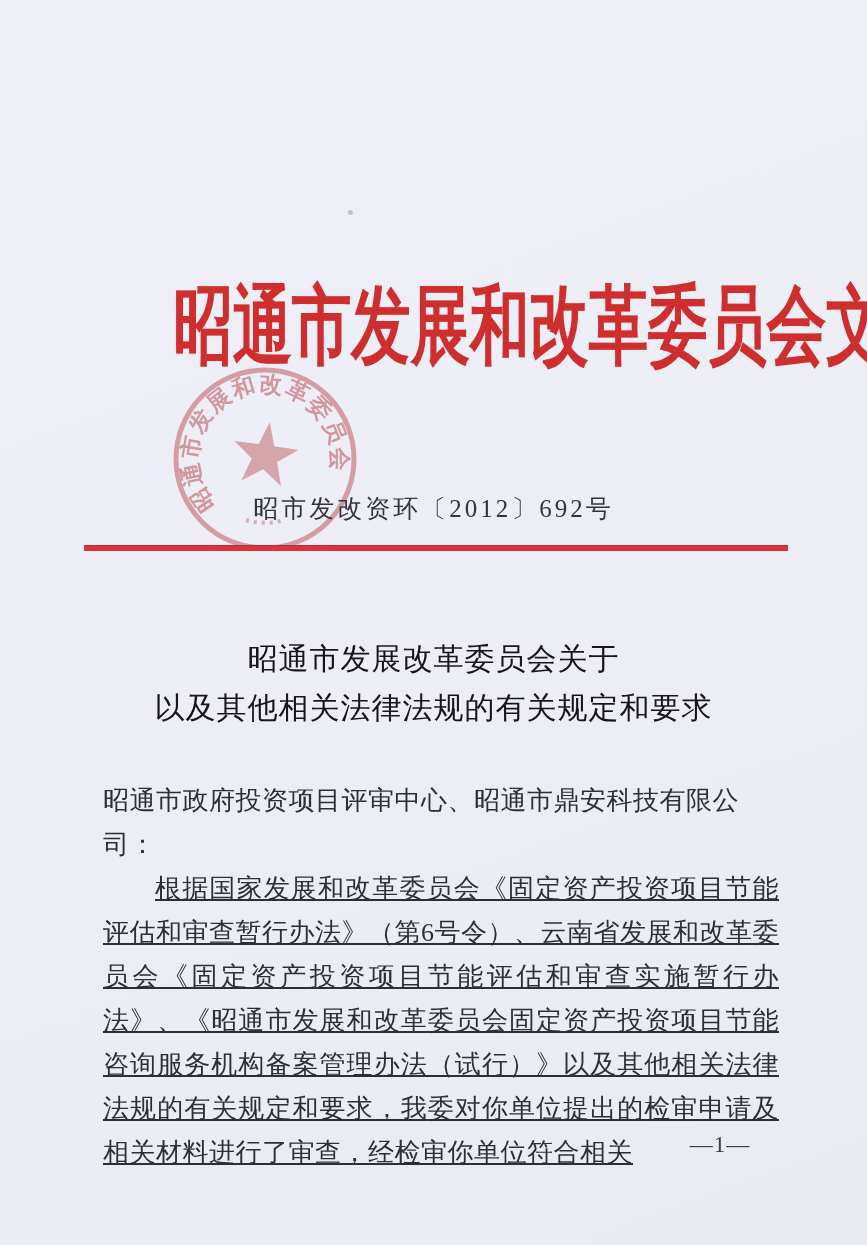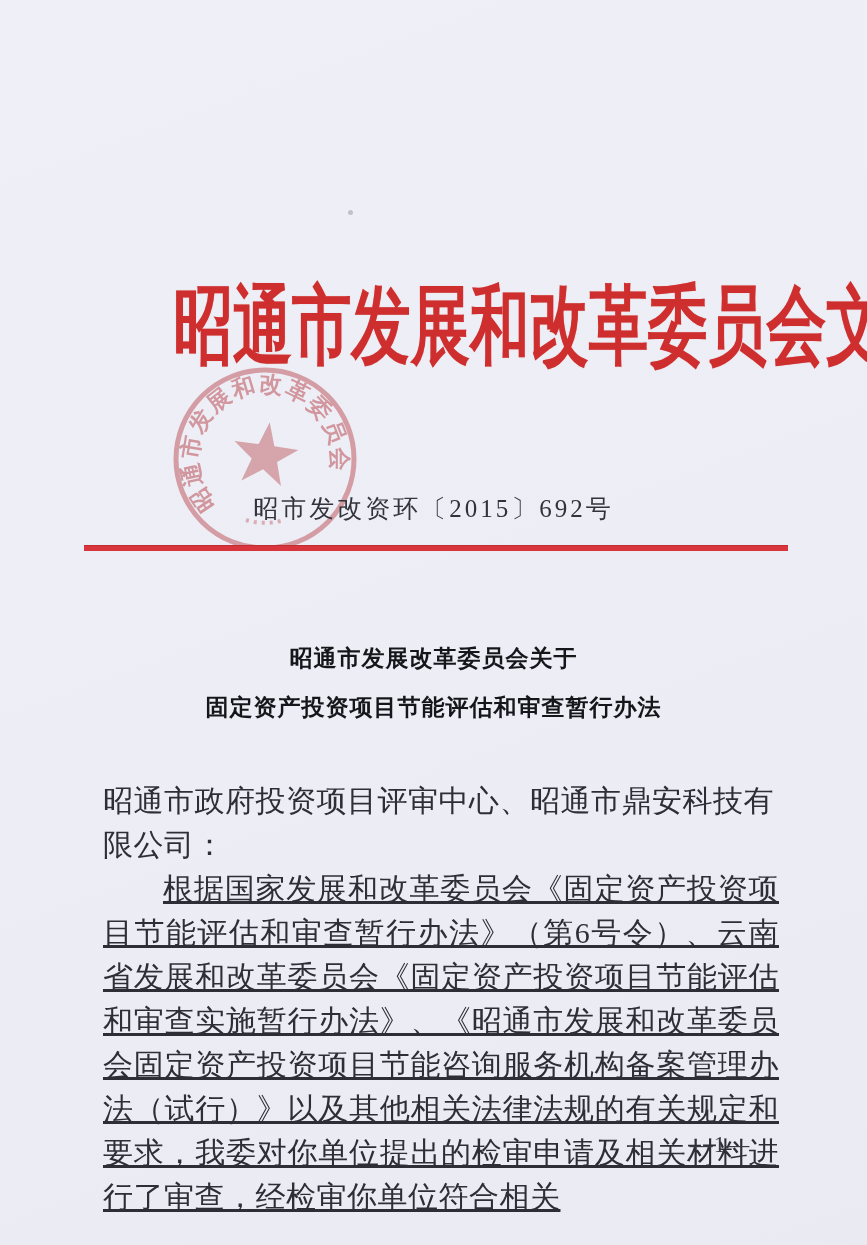--- a/index.html
+++ b/index.html
@@ -97,7 +97,7 @@
     <path d="M 78,158 A 65,65 0 0 0 116,158" fill="none" stroke="rgba(194,62,68,0.45)" stroke-width="4" stroke-dasharray="3 5"></path>
   </svg>
 
-  <div class="doc-number">昭市发改资环〔2015〕692号</div>
+  <div class="doc-number">昭市发改资环〔2012〕692号</div>
 
   <div class="divider"></div>
 

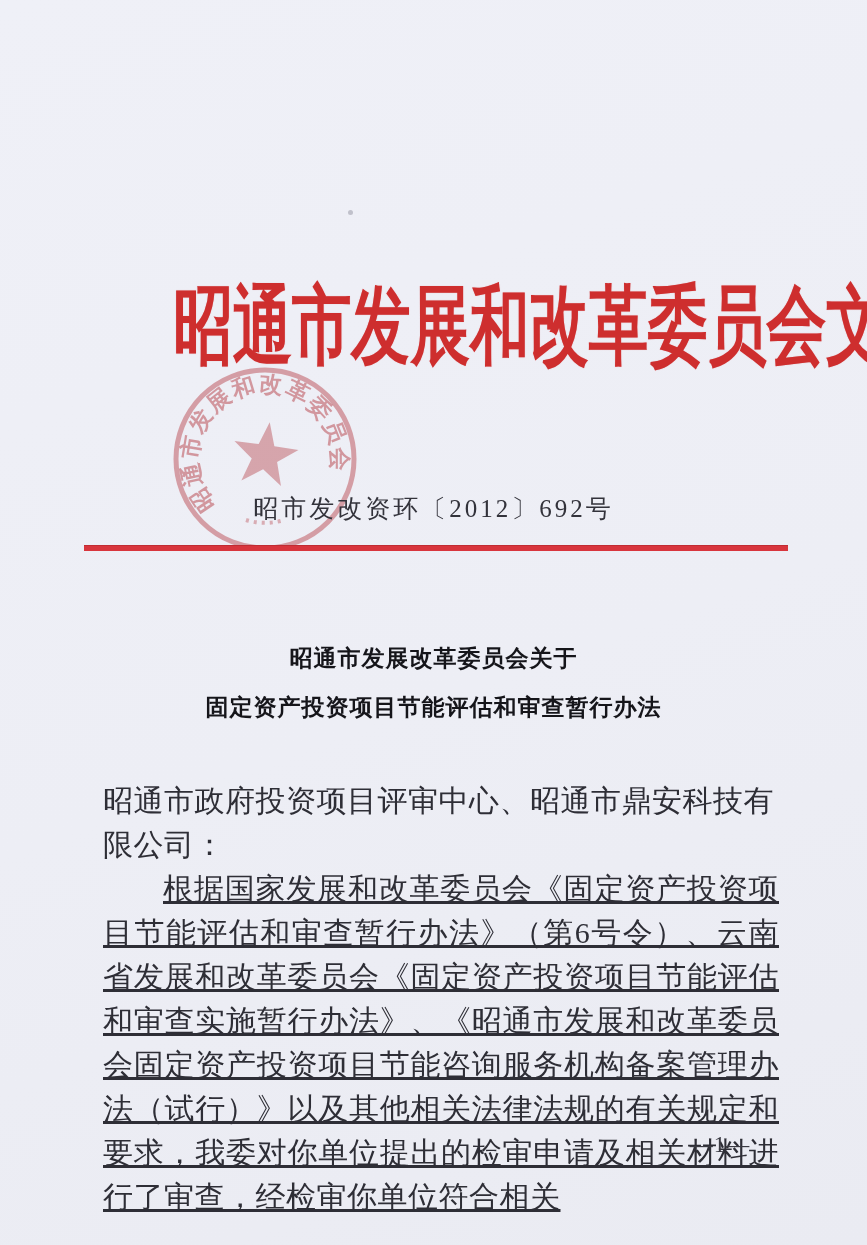--- a/index.html
+++ b/index.html
@@ -52,7 +52,7 @@
     text-align:center;color:#15151a;
   }
   .doc-title div{
-    font-size:23px;font-weight:700;line-height:49px;letter-spacing:1px;
+    font-size:30px;font-weight:400;line-height:49px;letter-spacing:1px;
   }
   
   .body-block{

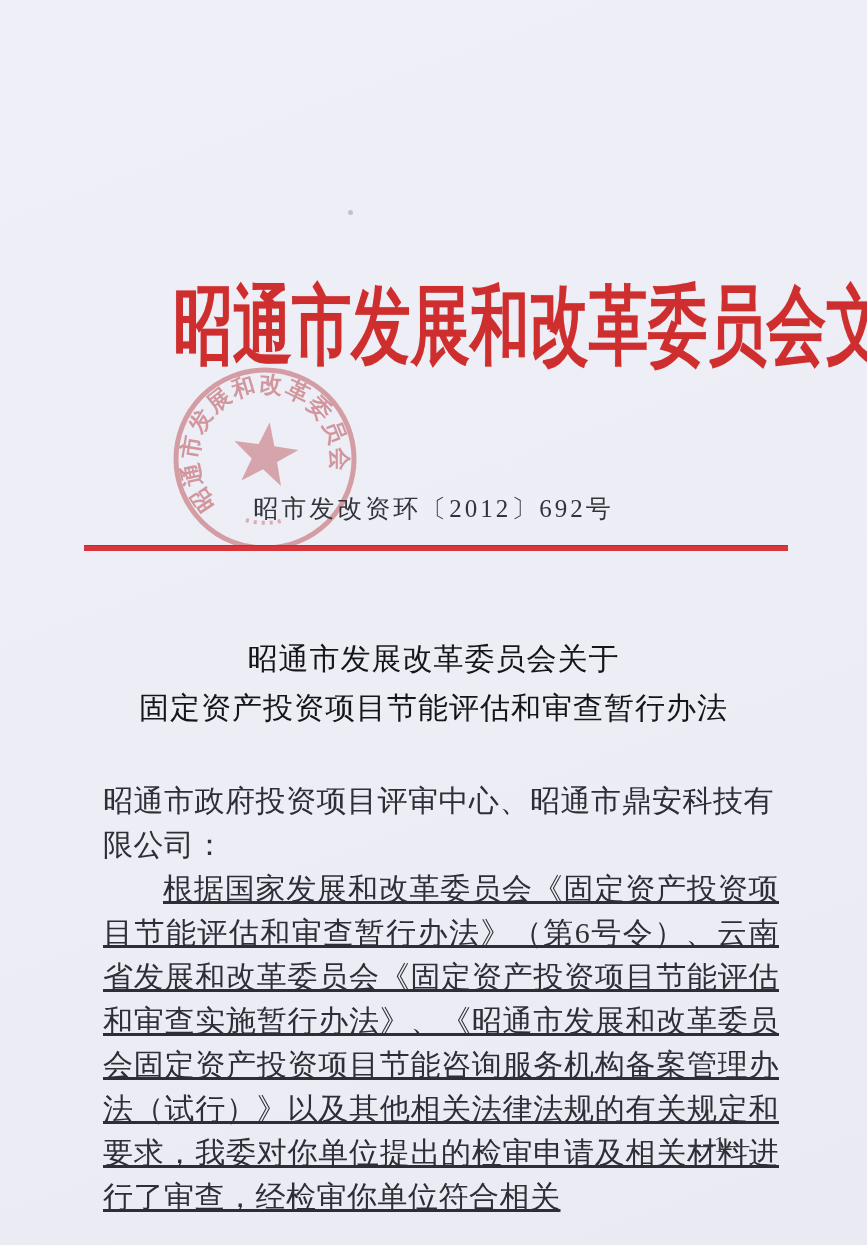--- a/index.html
+++ b/index.html
@@ -103,7 +103,7 @@
 
   <div class="doc-title">
     <div>昭通市发展改革委员会关于</div>
-    <div>固定资产投资项目节能评估和审查暂行办法</div>
+    <div>以及其他相关法律法规的有关规定和要求</div>
   </div>
 
   <div class="body-block">

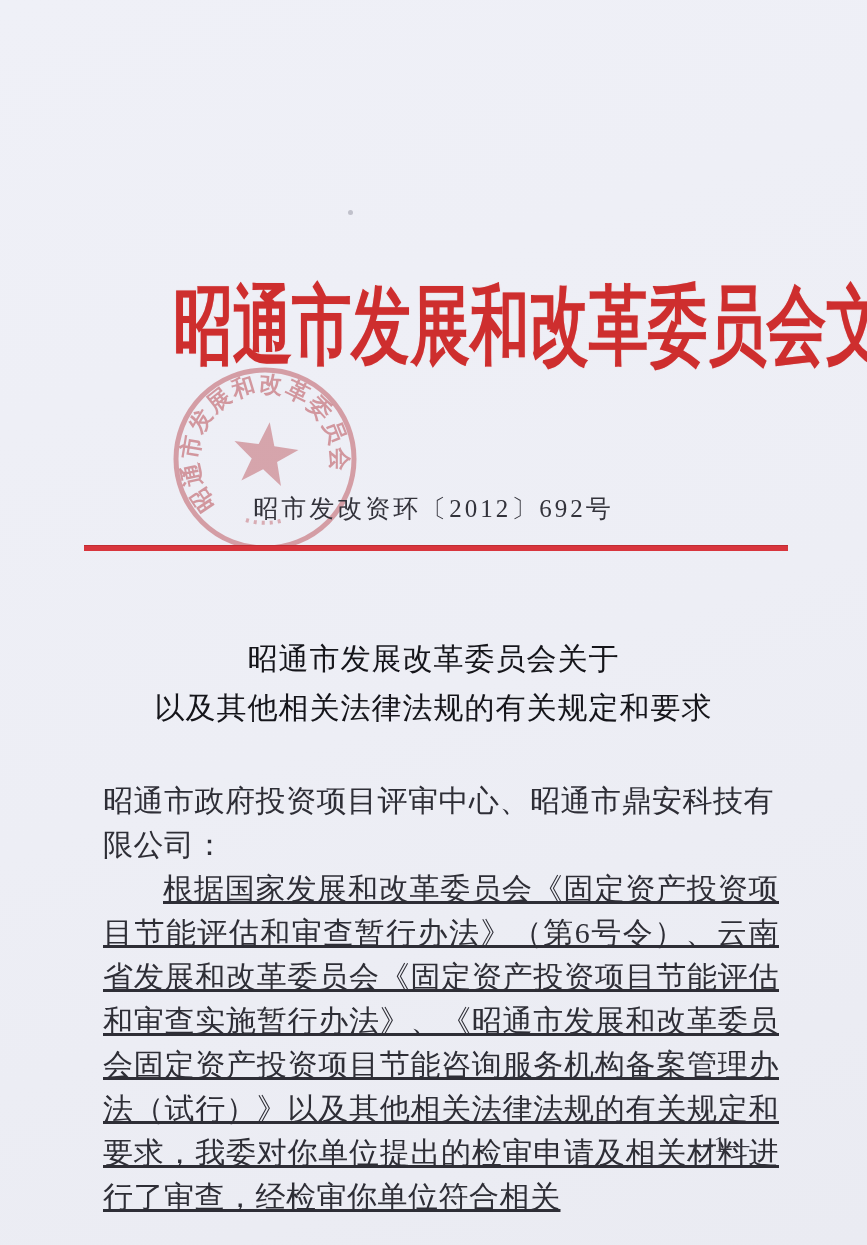--- a/index.html
+++ b/index.html
@@ -57,7 +57,7 @@
   
   .body-block{
     position:absolute;top:779px;left:103px;width:676px;
-    font-size:30px;color:#2e2e36;line-height:44px;
+    font-size:26px;color:#2e2e36;line-height:44px;
   }
   .salutation{text-align:left;letter-spacing:.5px;}
   .paragraph{

